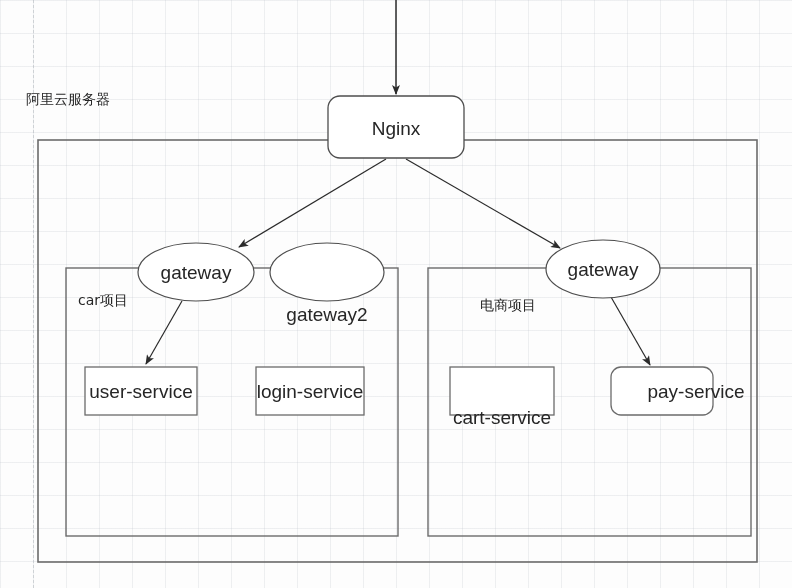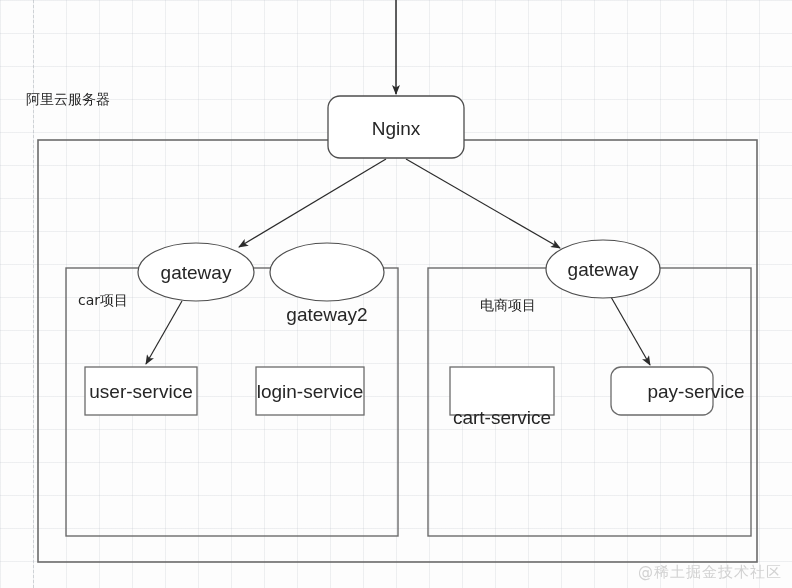--- a/index.html
+++ b/index.html
@@ -124,7 +124,6 @@
 
   <div class="node-label centered" style="left:696px; top:391px;">pay-service</div>
 
-  <div id="watermark">@稀土掘金技术社区</div>
 
 </div>
 

